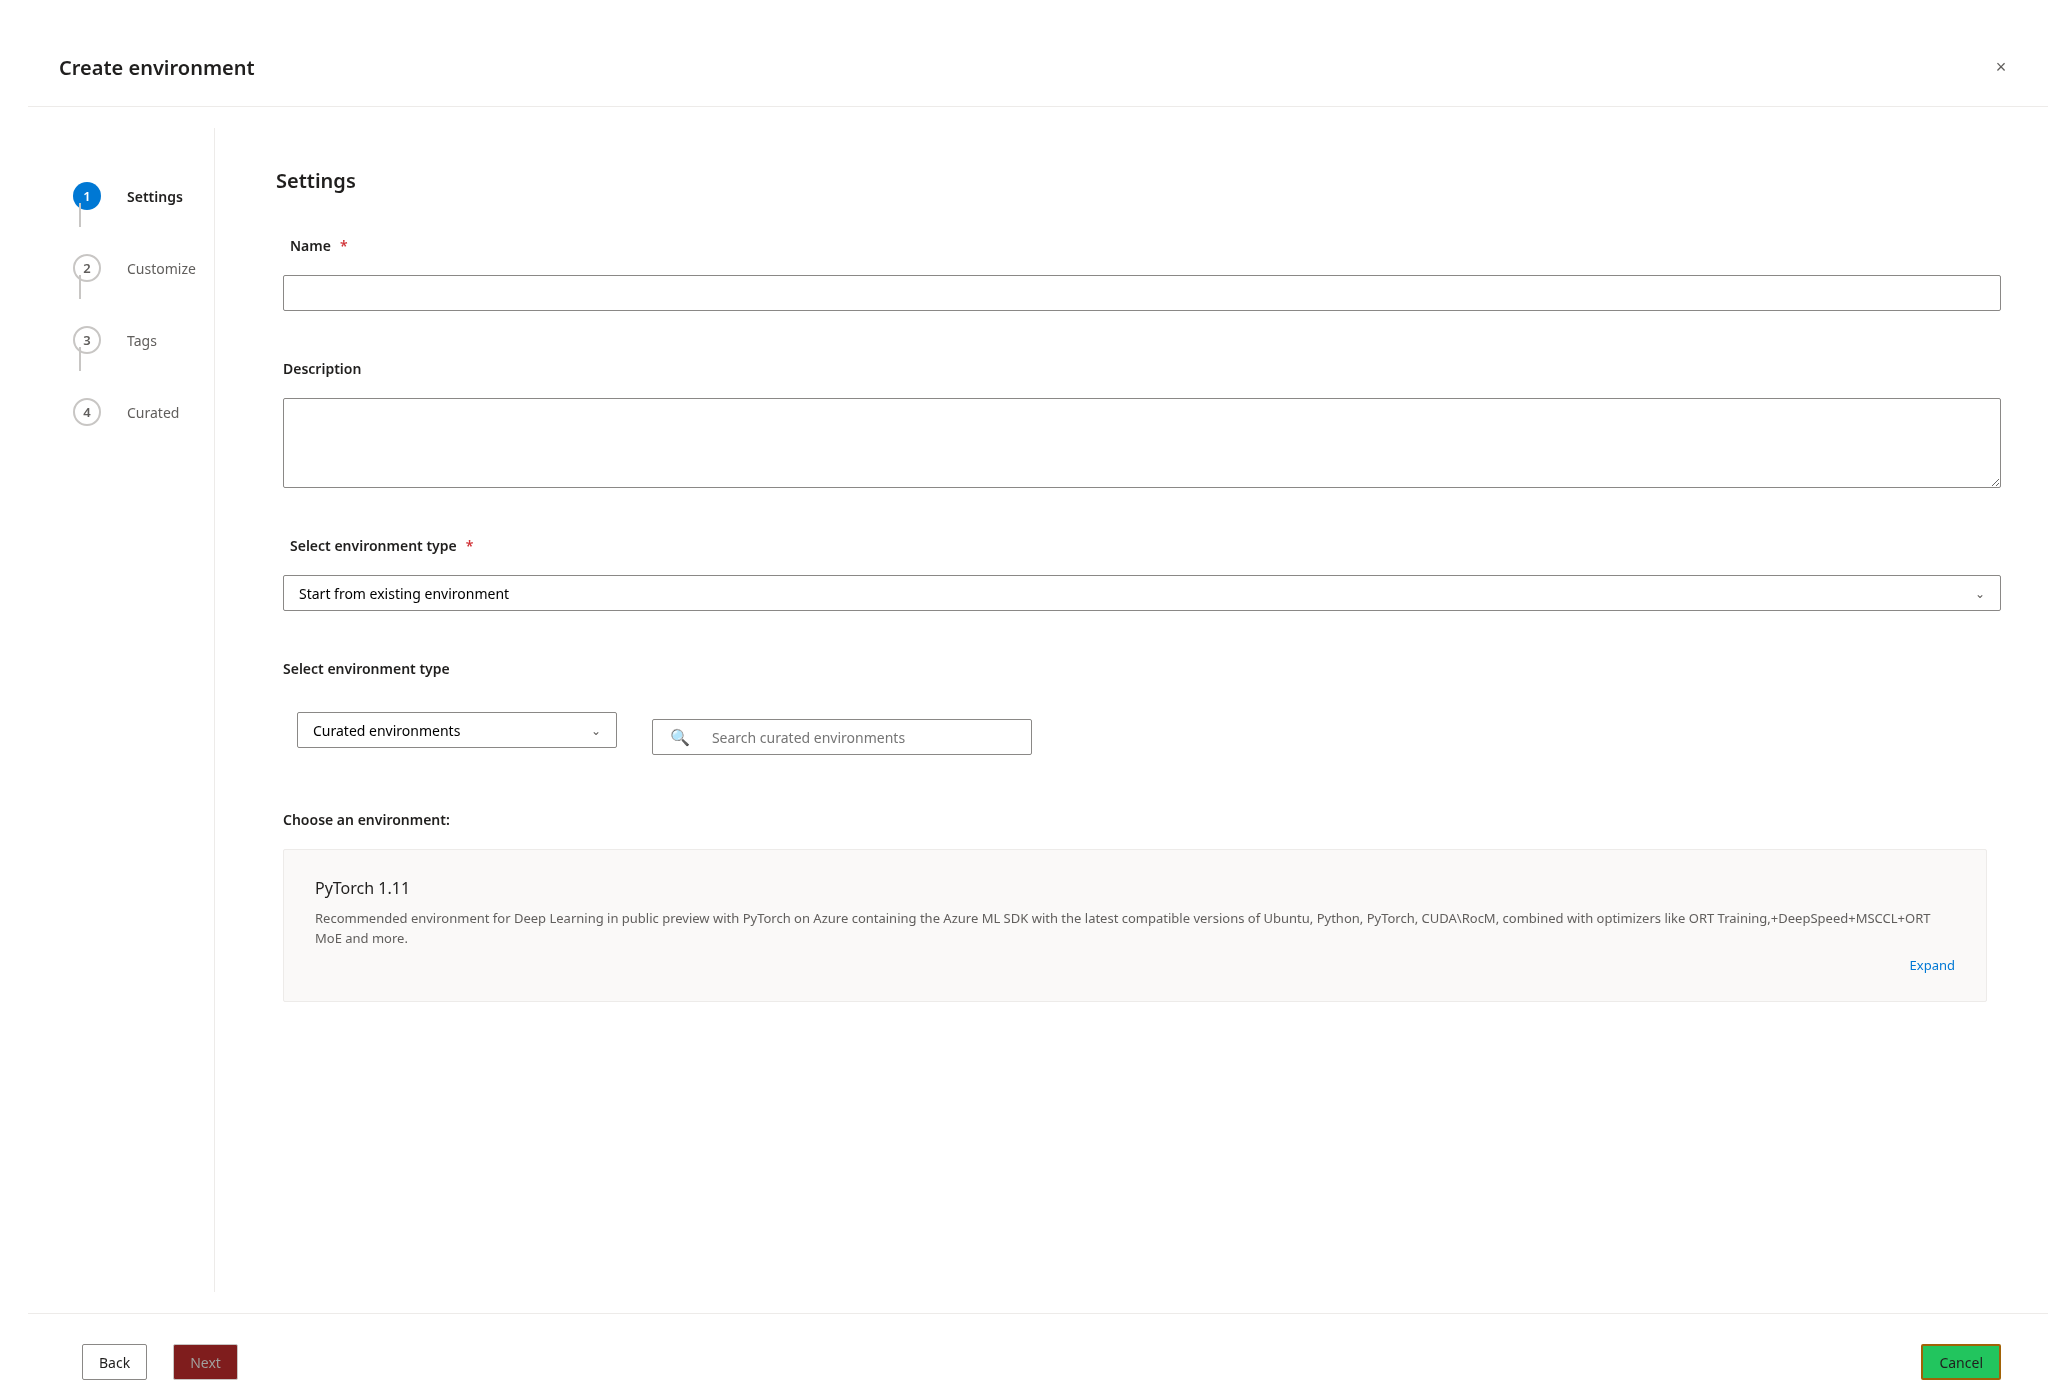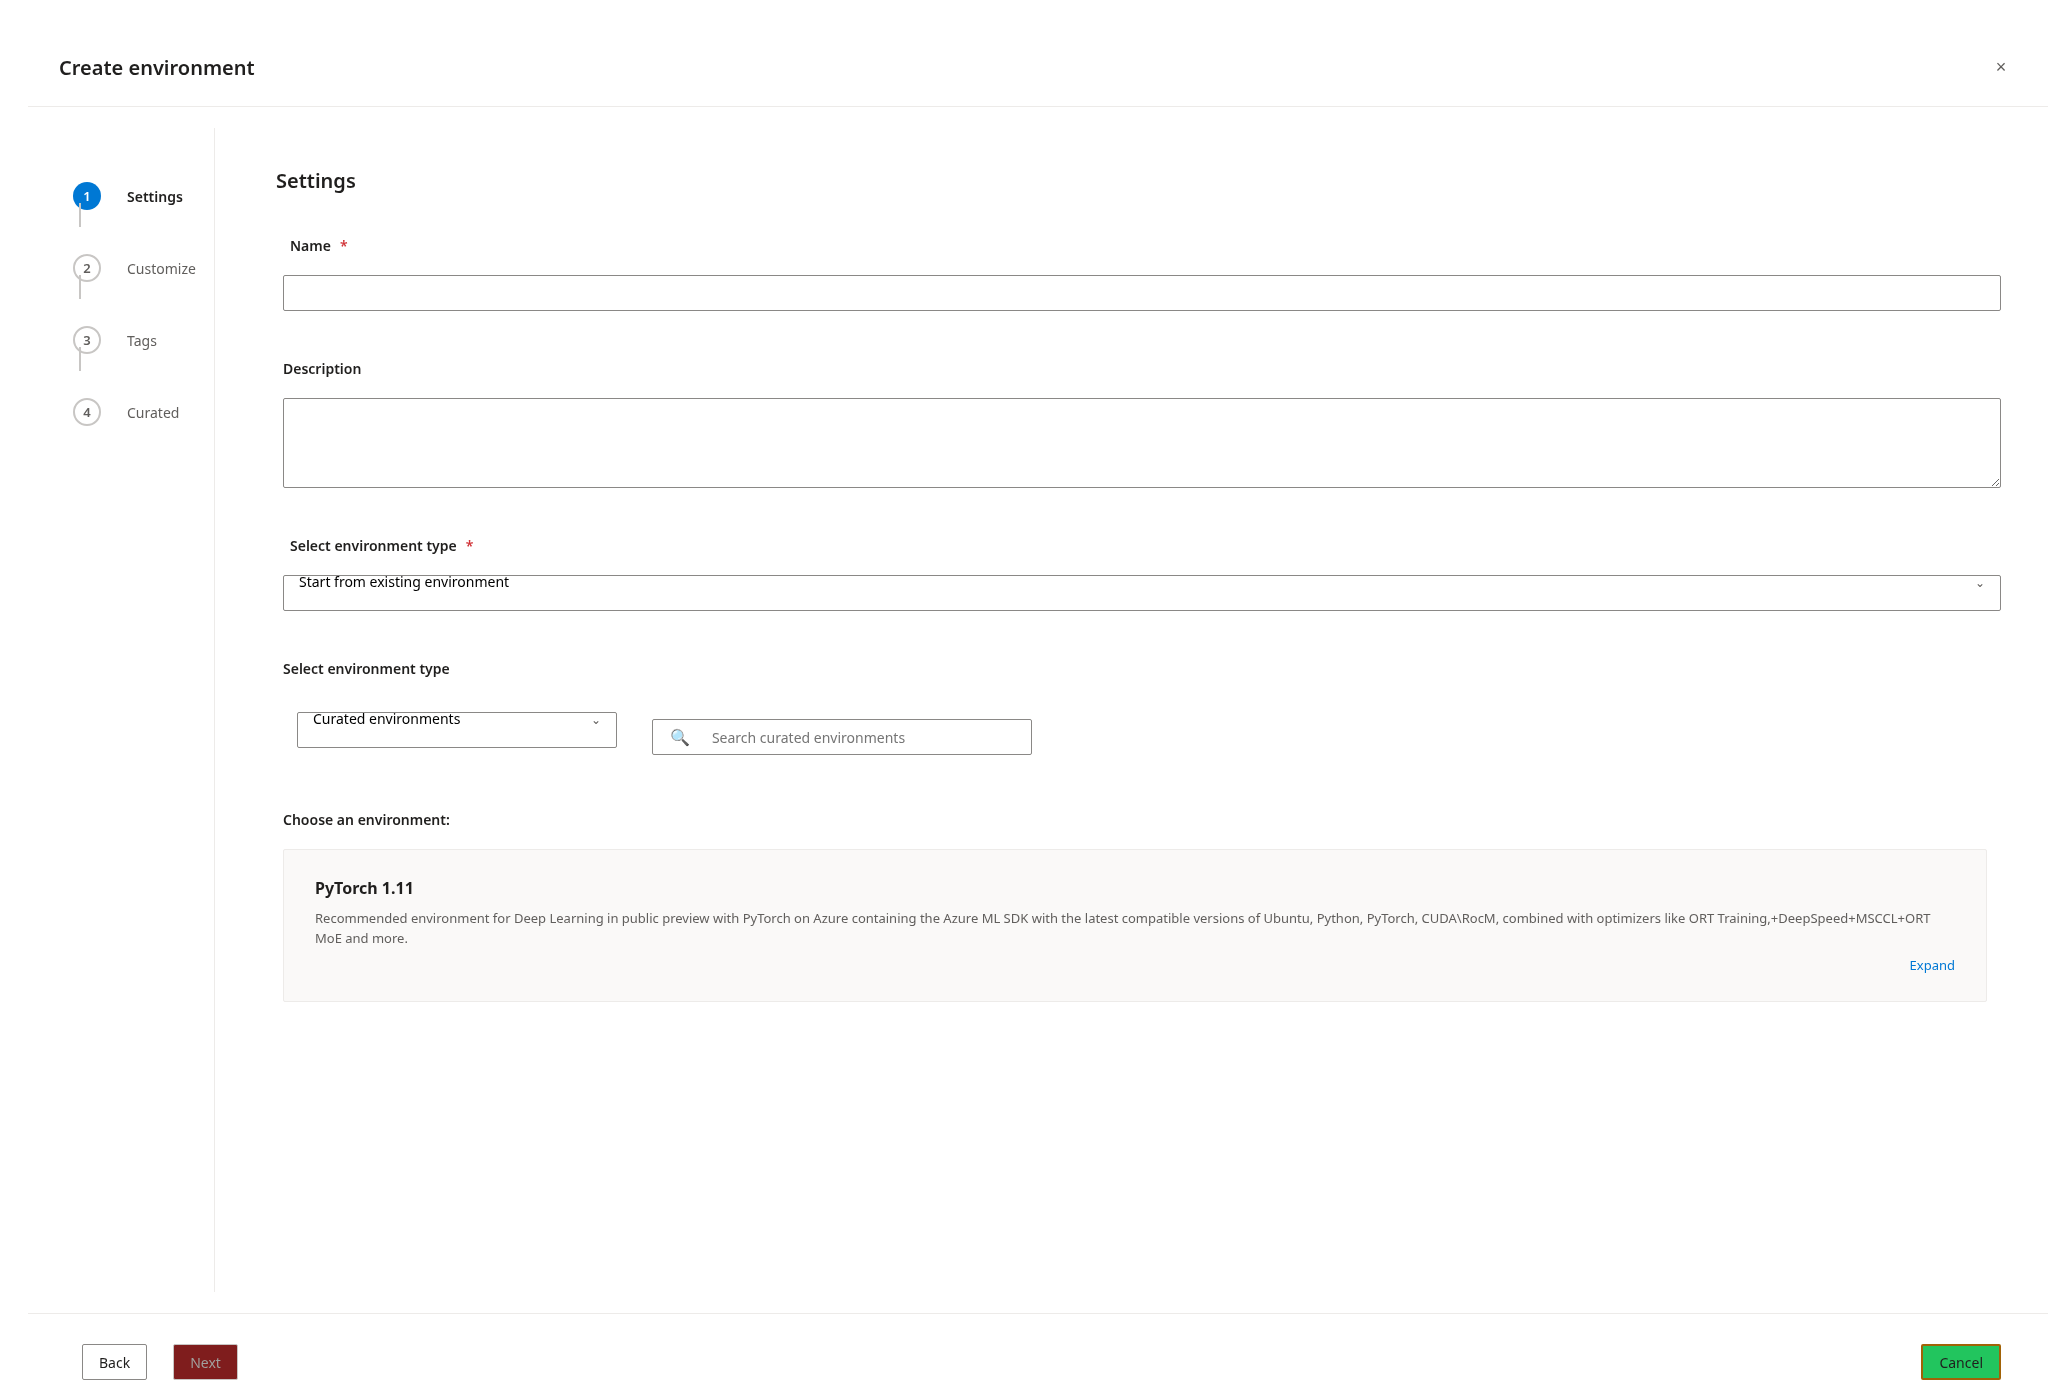--- a/index.html
+++ b/index.html
@@ -154,7 +154,7 @@
       font-family: inherit;
       background: #fff;
       display: flex;
-      align-items: flex-end;
+      align-items: center;
       justify-content: space-between;
       cursor: pointer;
       text-align: left;

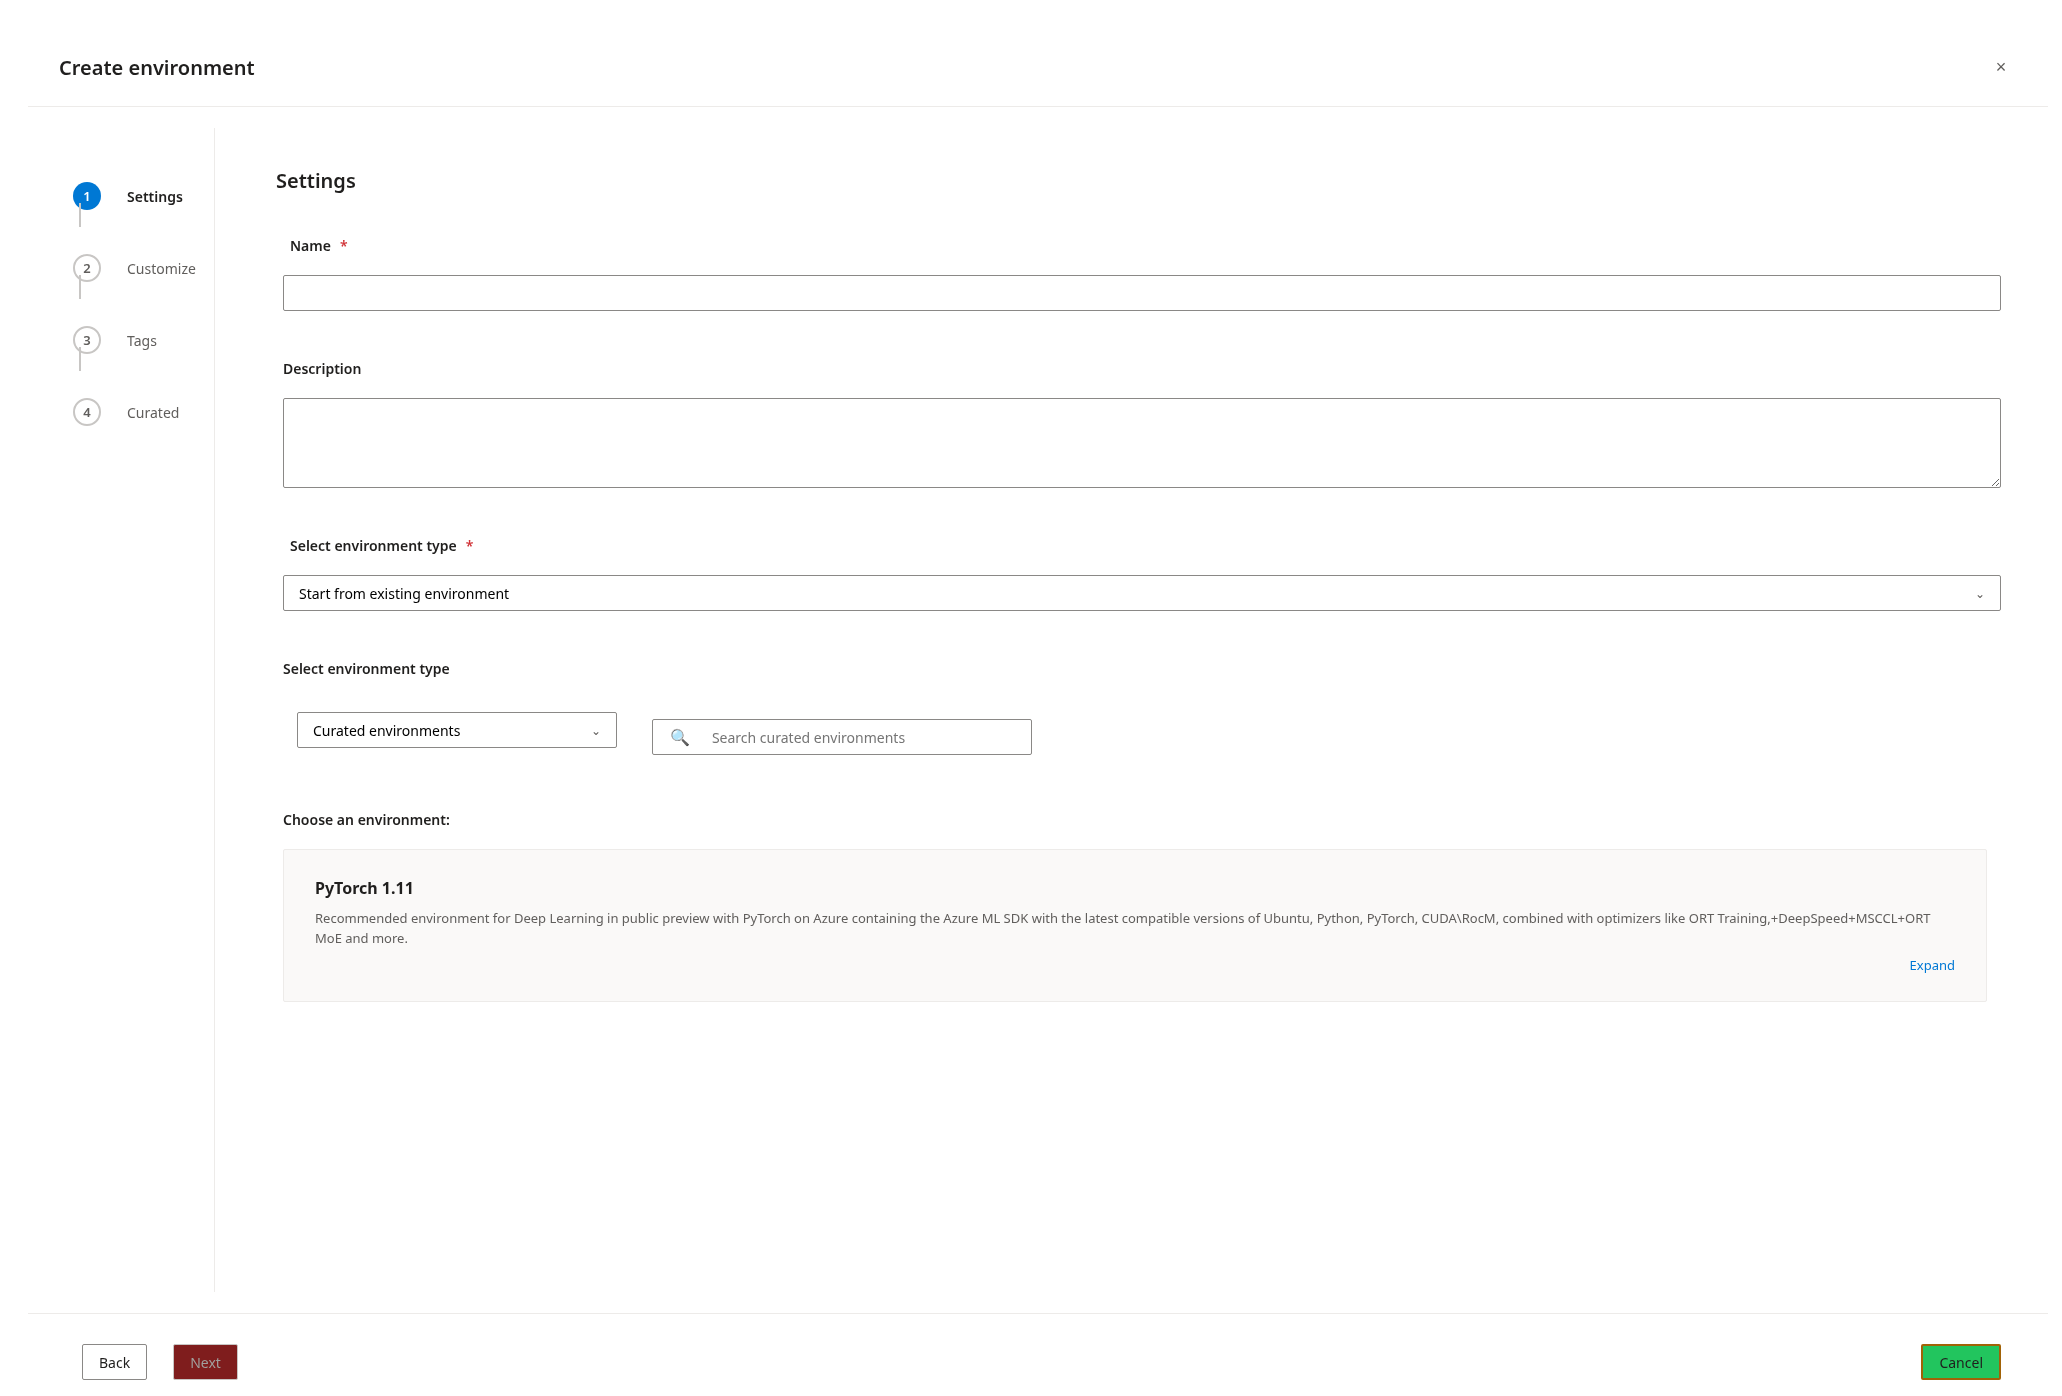--- a/index.html
+++ b/index.html
@@ -207,7 +207,7 @@
     }
     .env-card-title {
       font-size: 16px;
-      font-weight: 700;
+      font-weight: 400;
       margin-bottom: 10px;
     }
     .env-card-desc {

